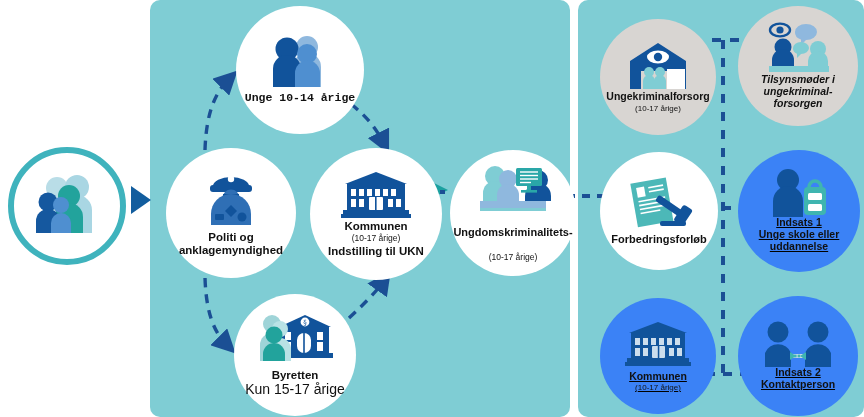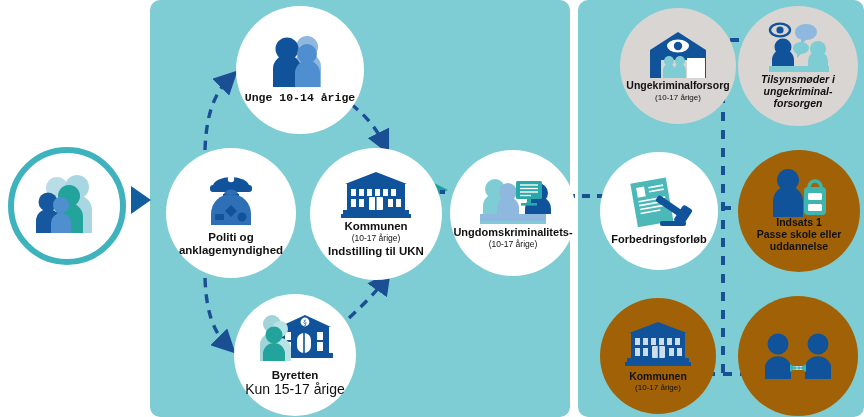--- a/index.html
+++ b/index.html
@@ -51,7 +51,7 @@
   .n-ukn .cap{font-size:11px;}
   .n-ukn .sub{font-size:8.5px;margin-top:1px;}
 
-  .n-ukf{left:600px;top:8px;width:116px;height:116px;margin-left:20px;}
+  .n-ukf{left:600px;top:19px;width:116px;height:116px;}
   .n-ukf .cap{font-size:10.5px;}
   .n-ukf .sub{font-size:8px;margin-top:1px;}
 

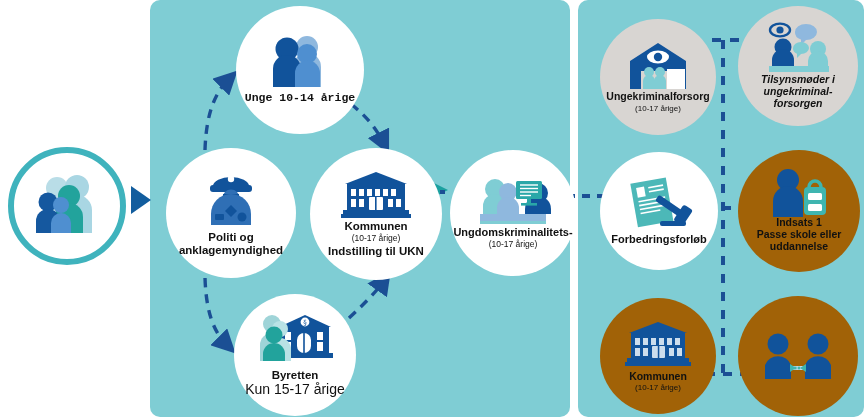--- a/index.html
+++ b/index.html
@@ -22,7 +22,7 @@
 
   .white{background:#ffffff;}
   .grey{background:#d8d5d2;}
-  .paleblue{background:#a16207;}
+  .paleblue{background:#3b82f6;text-decoration:underline;}
 
   .entry-ring{position:absolute;left:8px;top:147px;width:118px;height:118px;
      border-radius:50%;border:6px solid #3fb3bd;background:#fff;

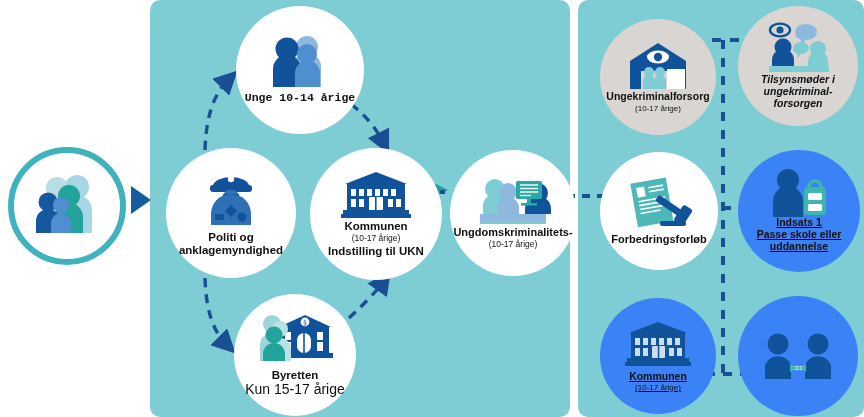--- a/index.html
+++ b/index.html
@@ -47,7 +47,7 @@
   .n-byret .cap{font-size:11.5px;margin-top:8px;}
   .n-byret .sub{font-size:14px;}
 
-  .n-ukn{left:450px;top:150px;width:126px;height:126px;}
+  .n-ukn{left:450px;top:150px;width:126px;height:126px;gap:13px;}
   .n-ukn .cap{font-size:11px;}
   .n-ukn .sub{font-size:8.5px;margin-top:1px;}
 

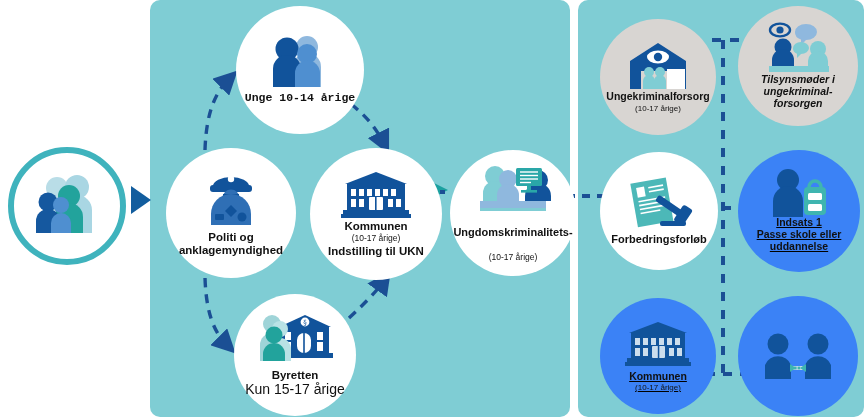--- a/index.html
+++ b/index.html
@@ -321,7 +321,7 @@
     </span>
     <div class="cap">
       <div>Indsats 1</div>
-      <div>Passe skole eller</div>
+      <div>Unge skole eller</div>
       <div>uddannelse</div>
     </div>
   </div>

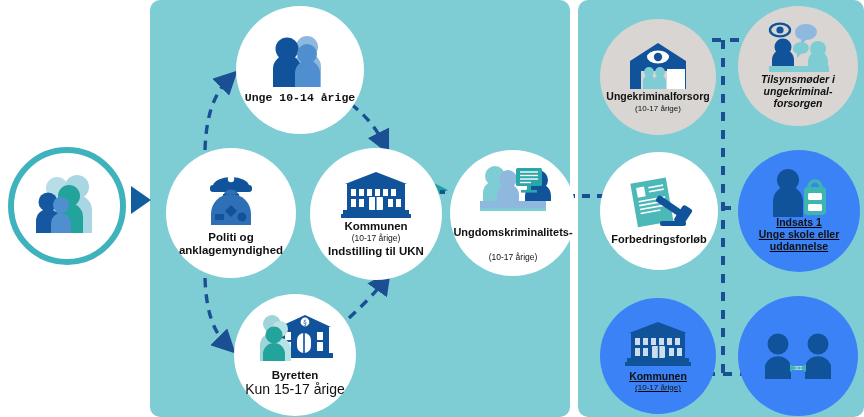--- a/index.html
+++ b/index.html
@@ -369,6 +369,10 @@
         </g>
       </svg>
     </span>
+    <div class="cap">
+      <div>Indsats 2</div>
+      <div>Kontaktperson</div>
+    </div>
   </div>
 
 </div>

